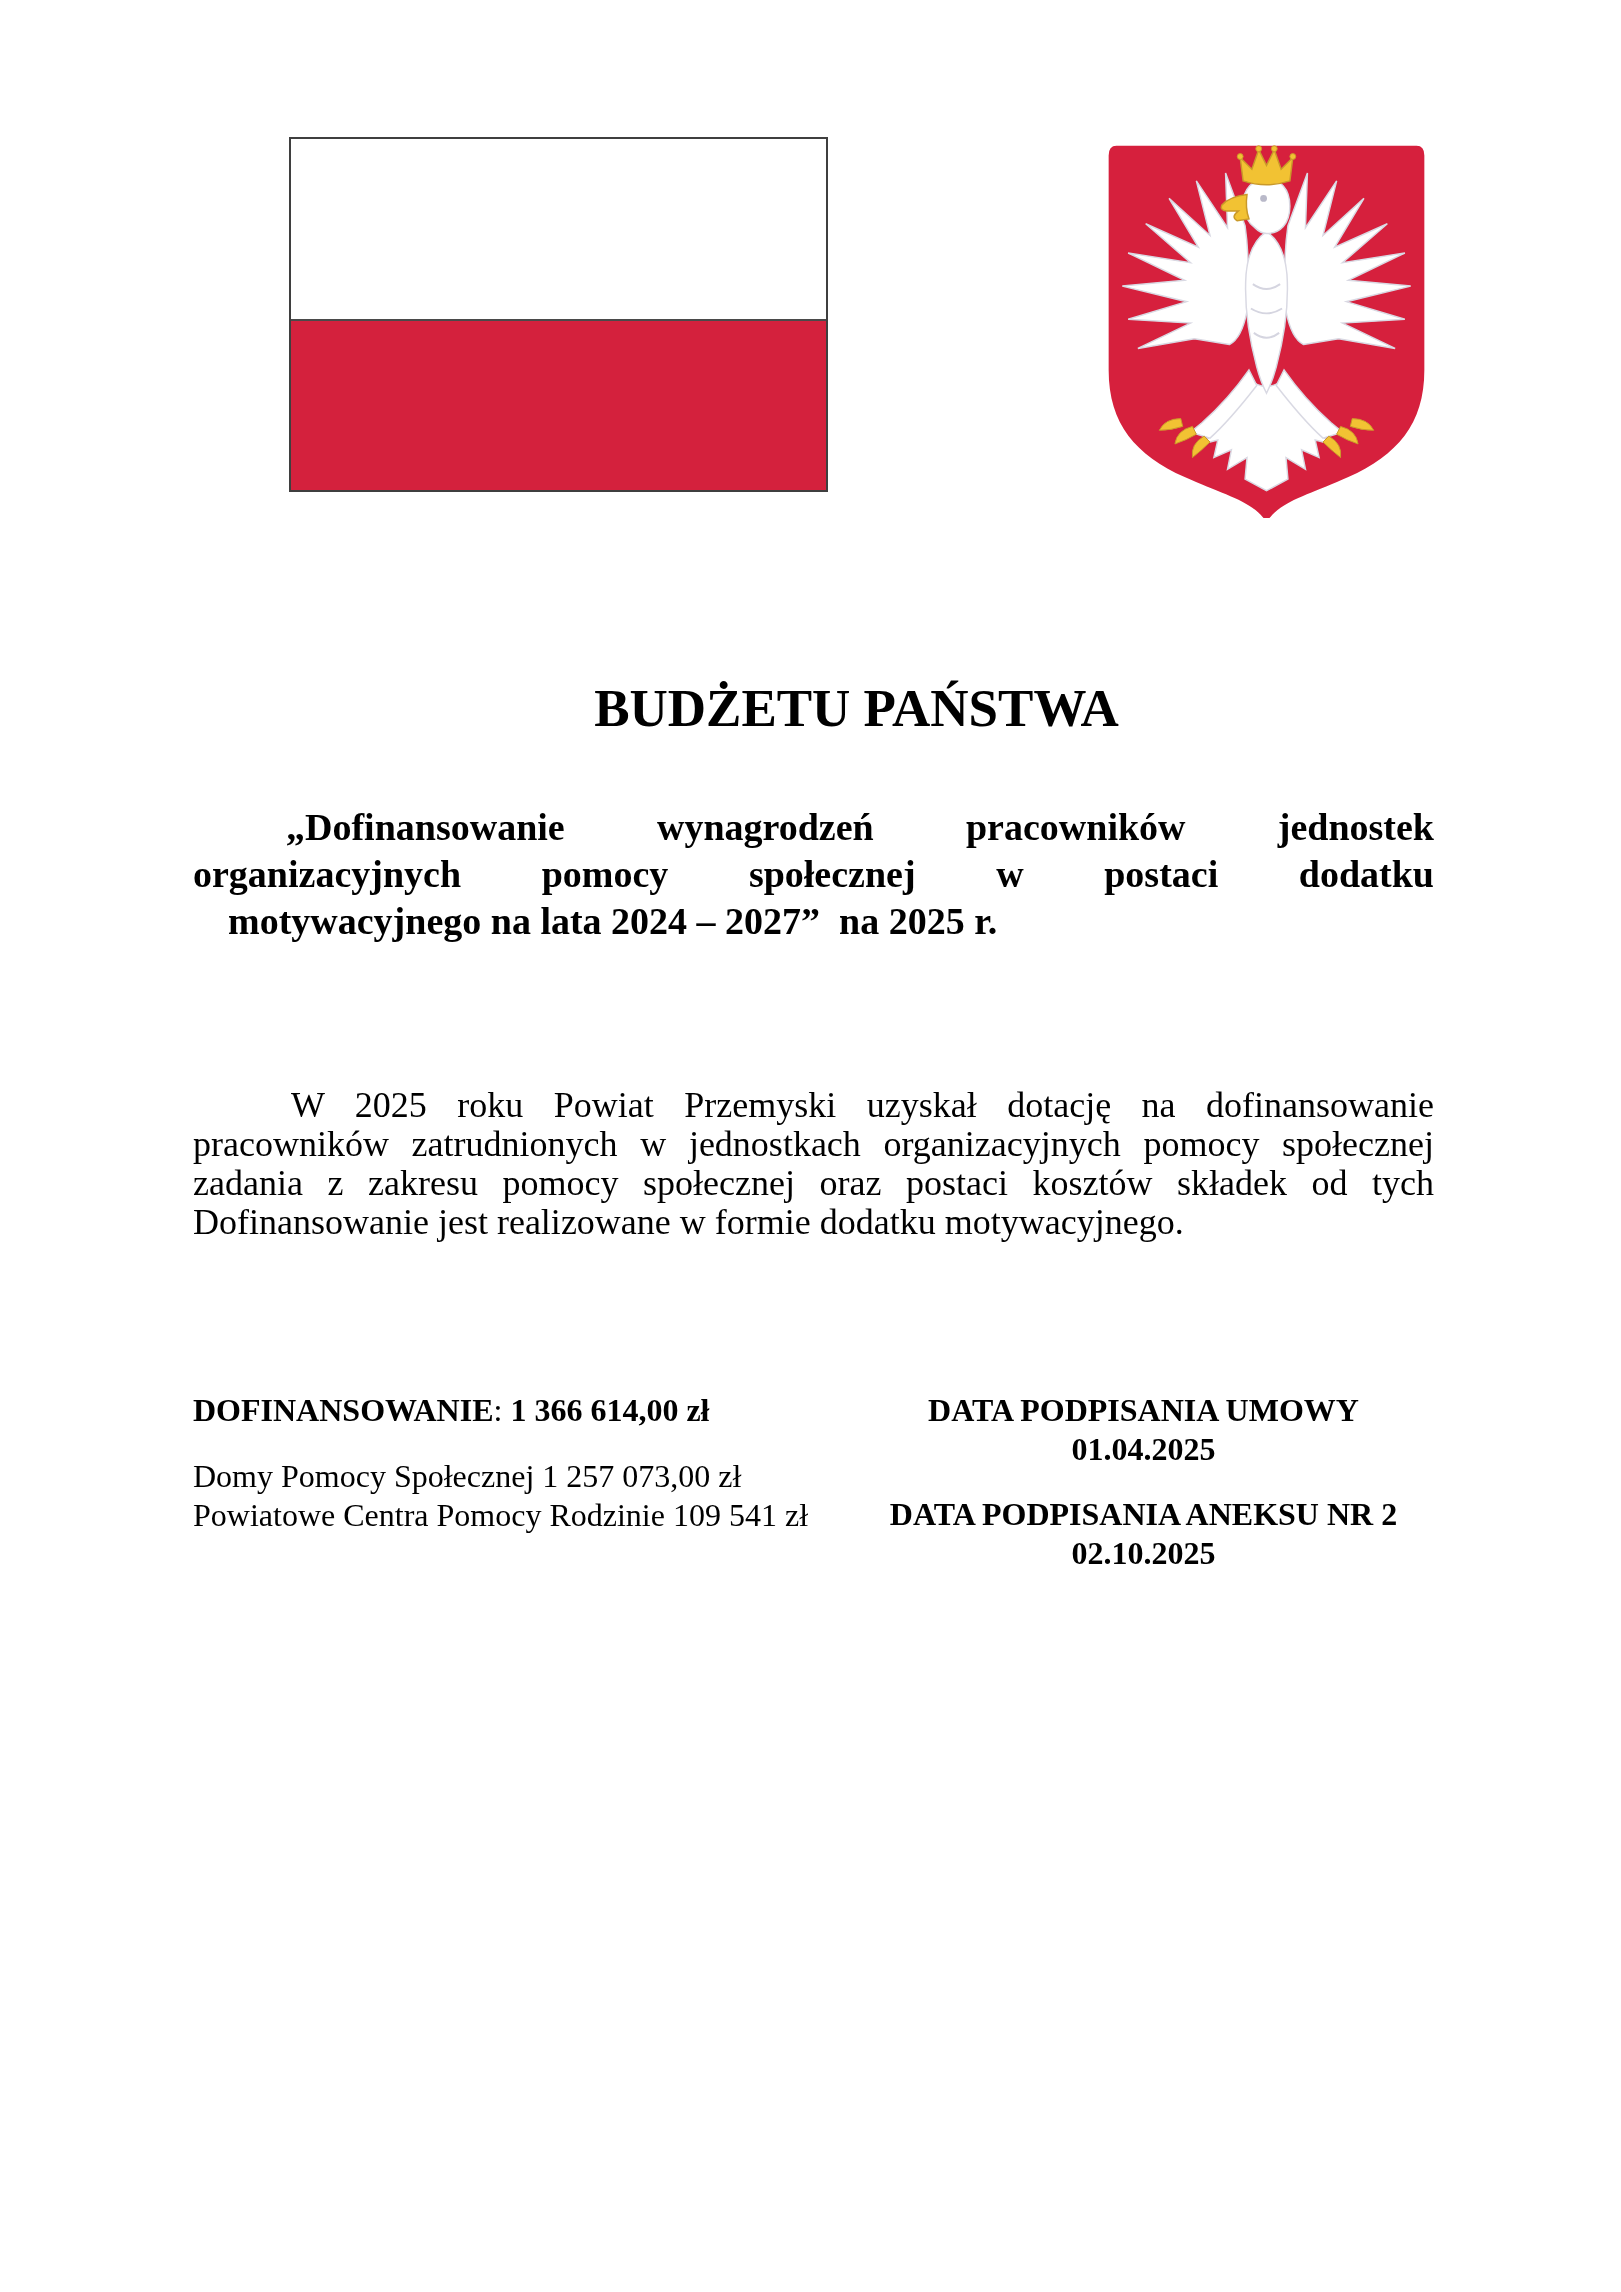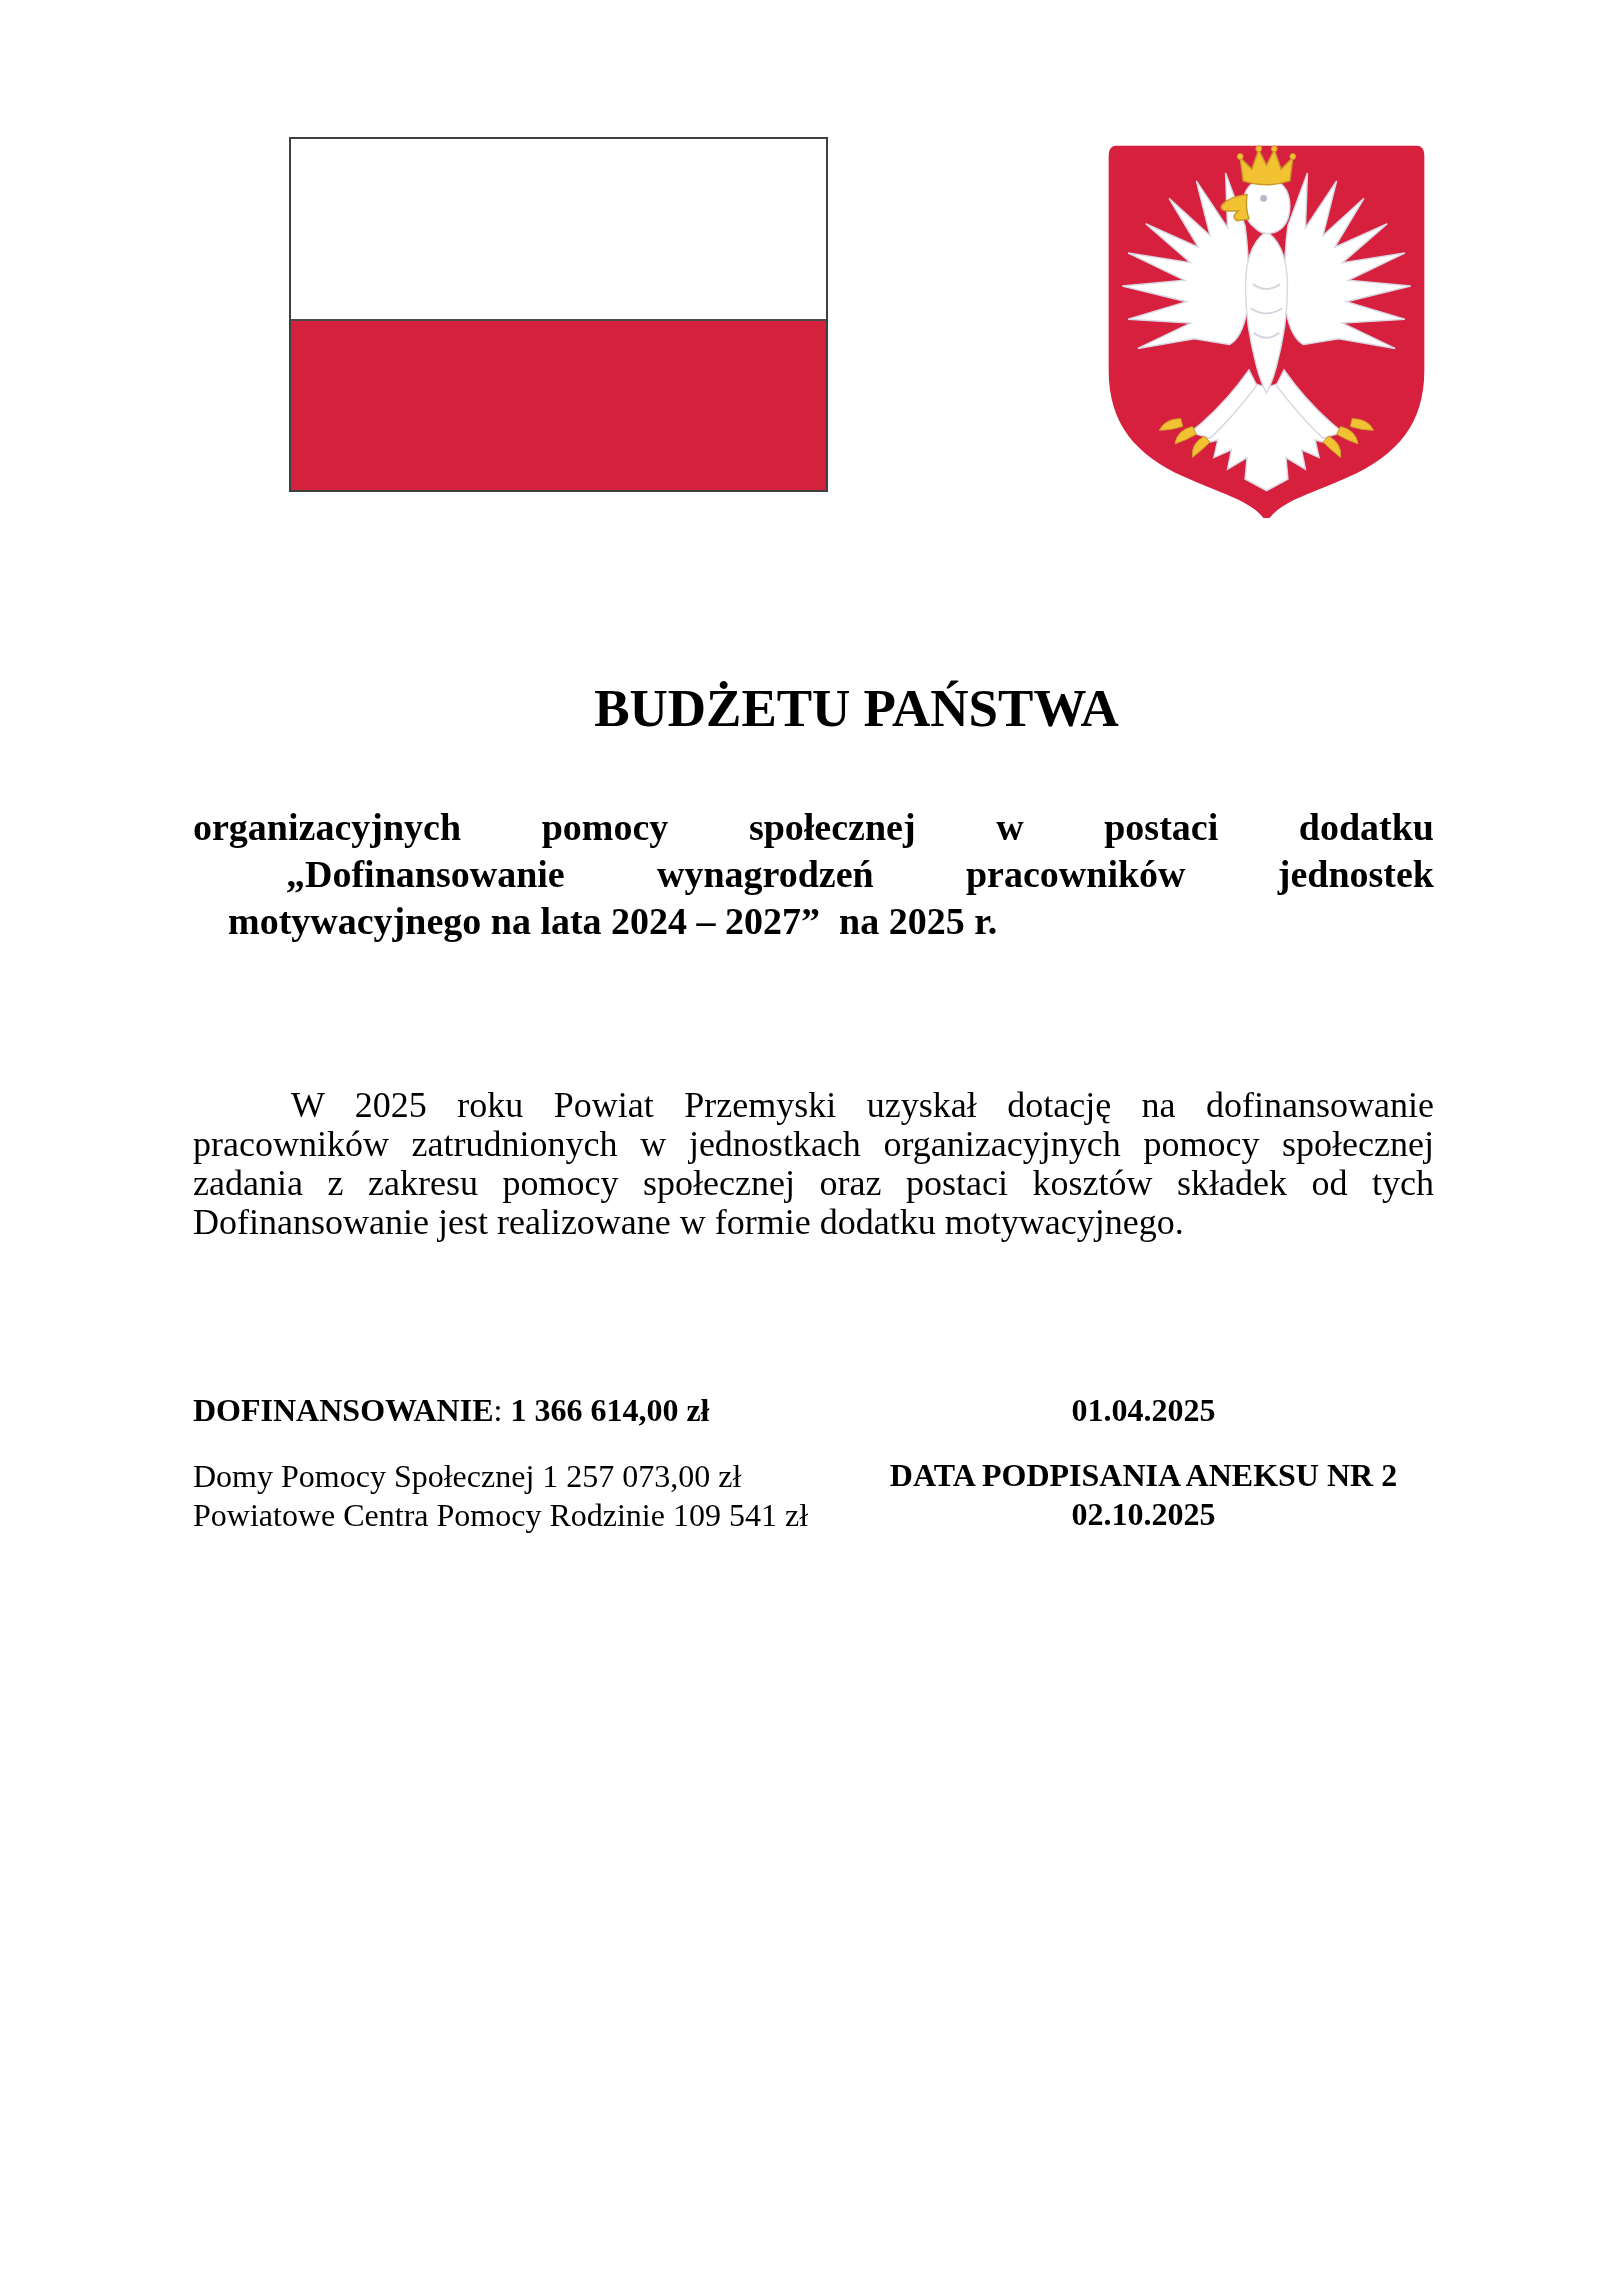--- a/index.html
+++ b/index.html
@@ -119,8 +119,8 @@
   </div>
 
   <div class="subtitle">
+    <div class="jline indent1">„Dofinansowanie wynagrodzeń pracowników jednostek</div>
     <div class="jline">organizacyjnych pomocy społecznej w postaci dodatku</div>
-    <div class="jline indent1">„Dofinansowanie wynagrodzeń pracowników jednostek</div>
     <div class="plainline">motywacyjnego na lata 2024 – 2027”  na 2025 r.</div>
   </div>
 

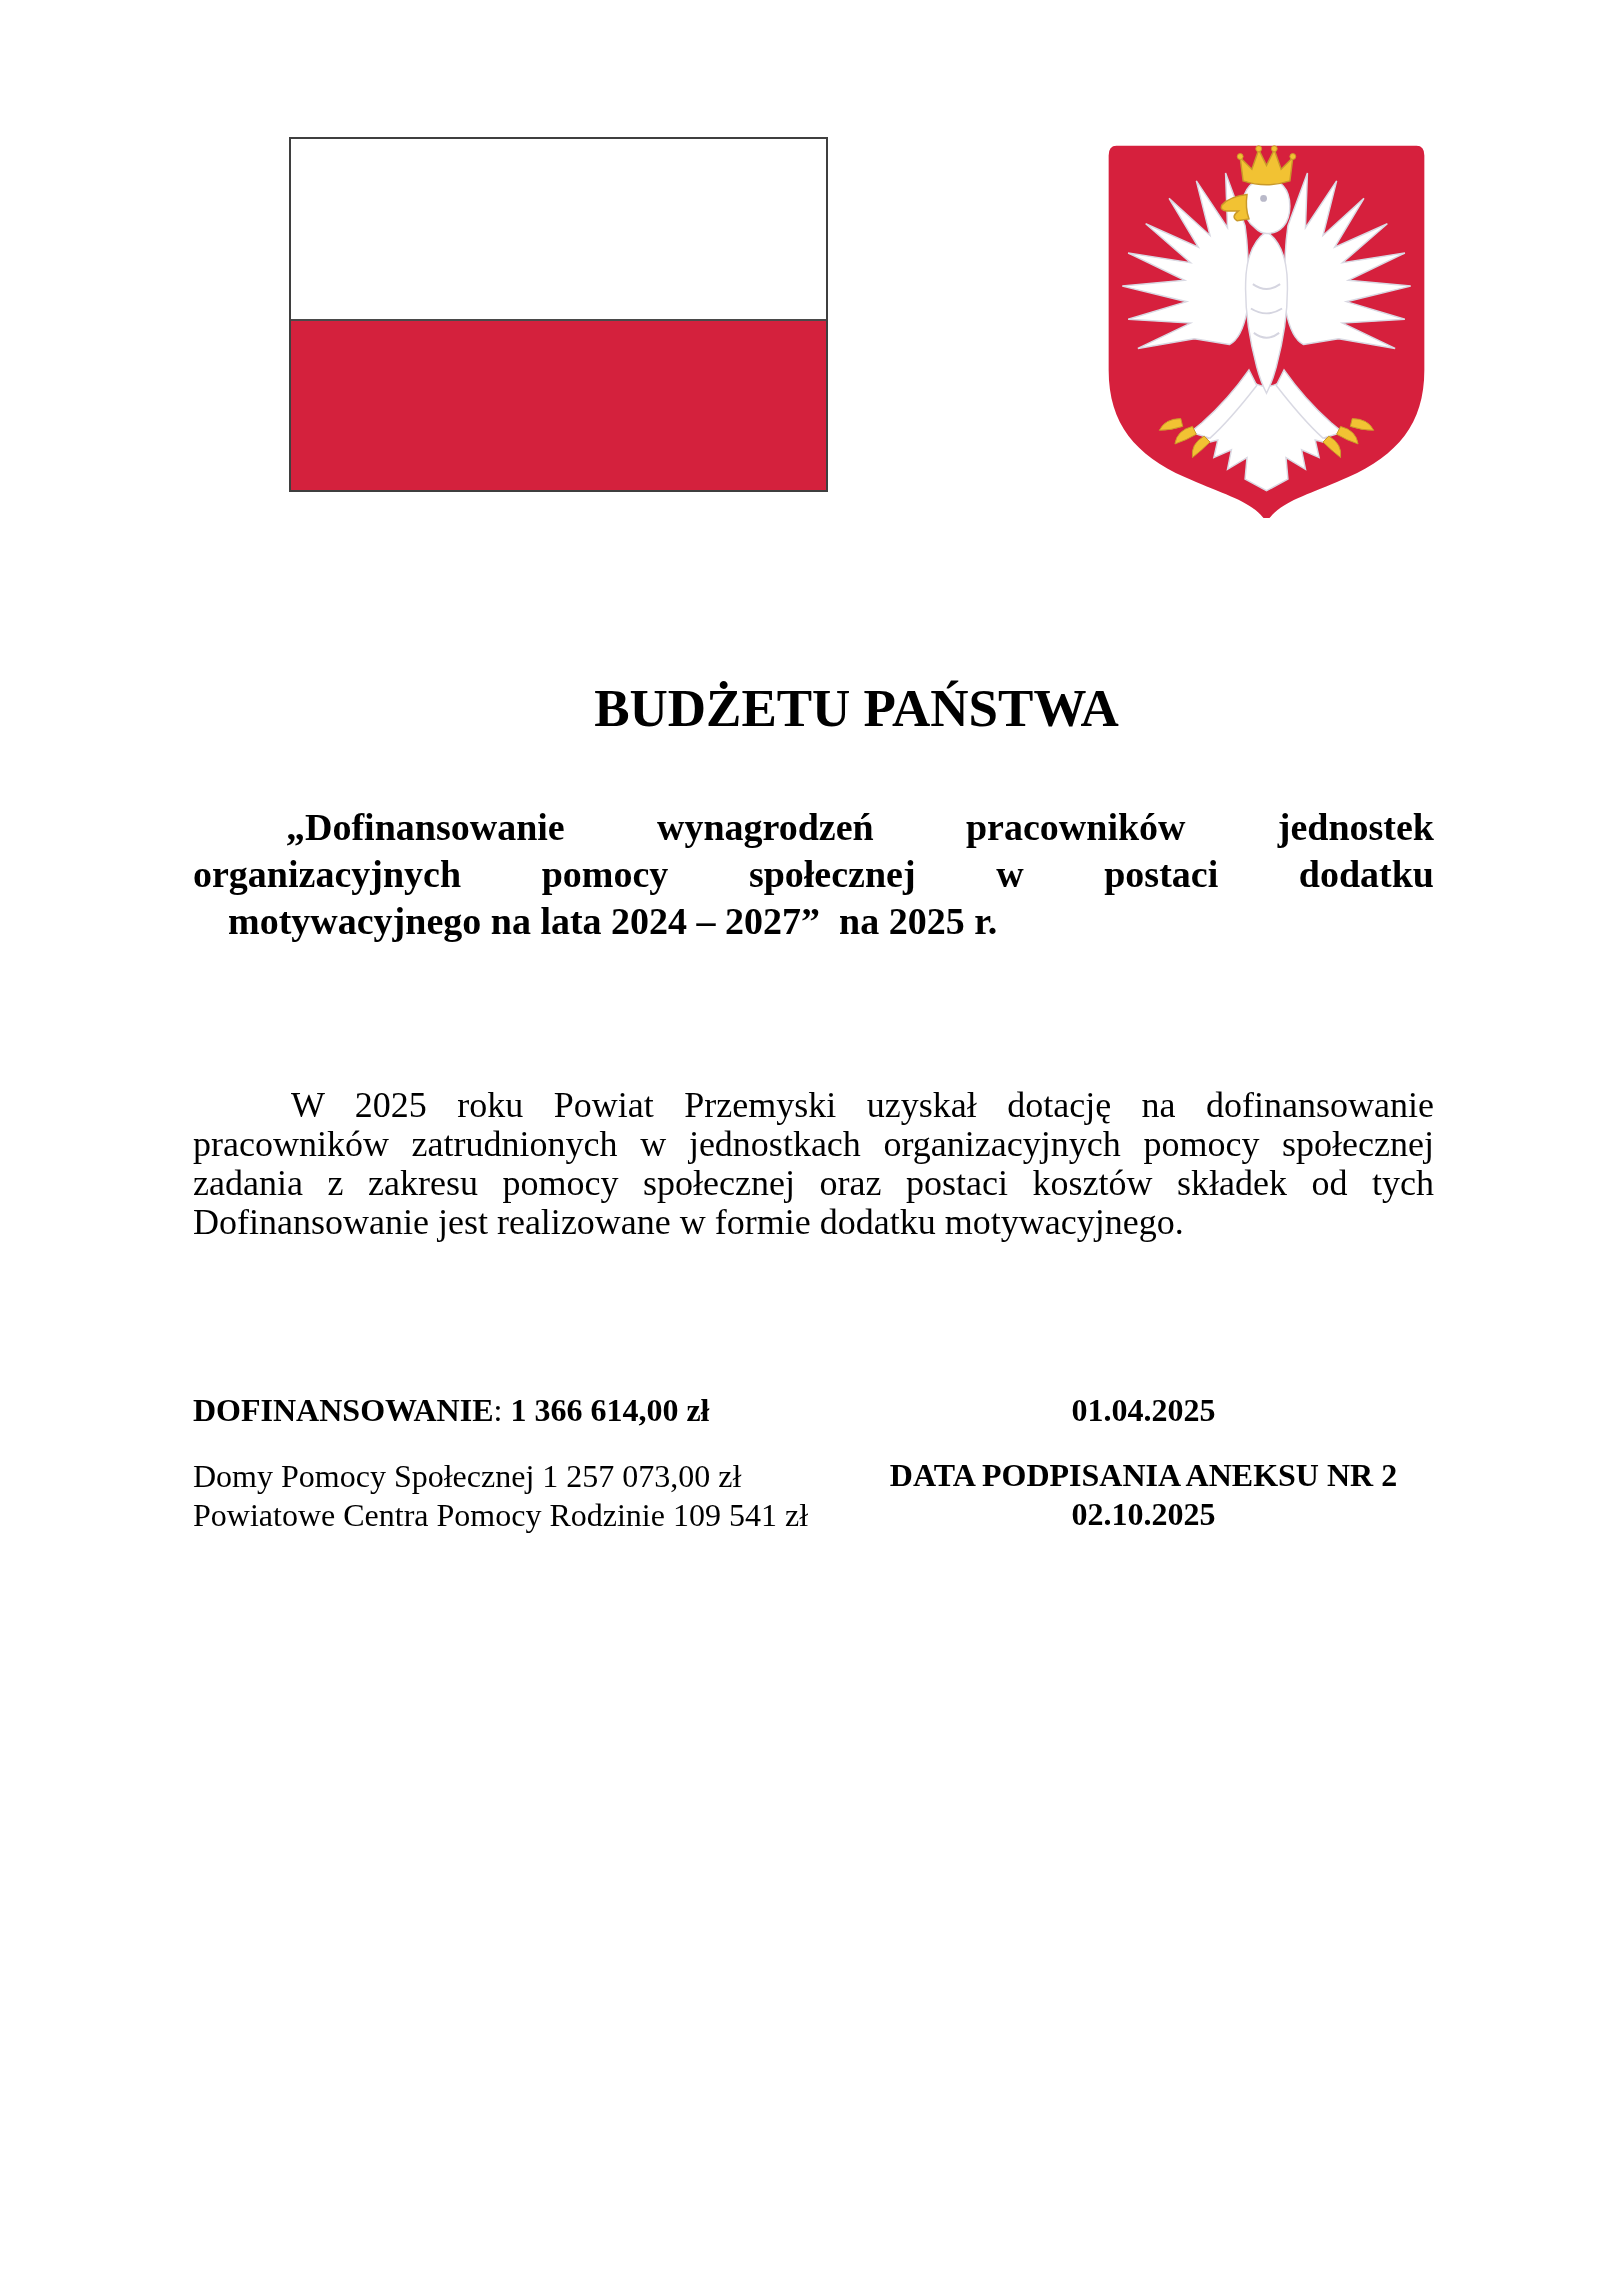--- a/index.html
+++ b/index.html
@@ -143,6 +143,7 @@
     </div>
 
     <div class="right-col">
+      <div>DATA PODPISANIA UMOWY</div>
       <div>01.04.2025</div>
       <div class="spacer-b"></div>
       <div>DATA PODPISANIA ANEKSU NR 2</div>

